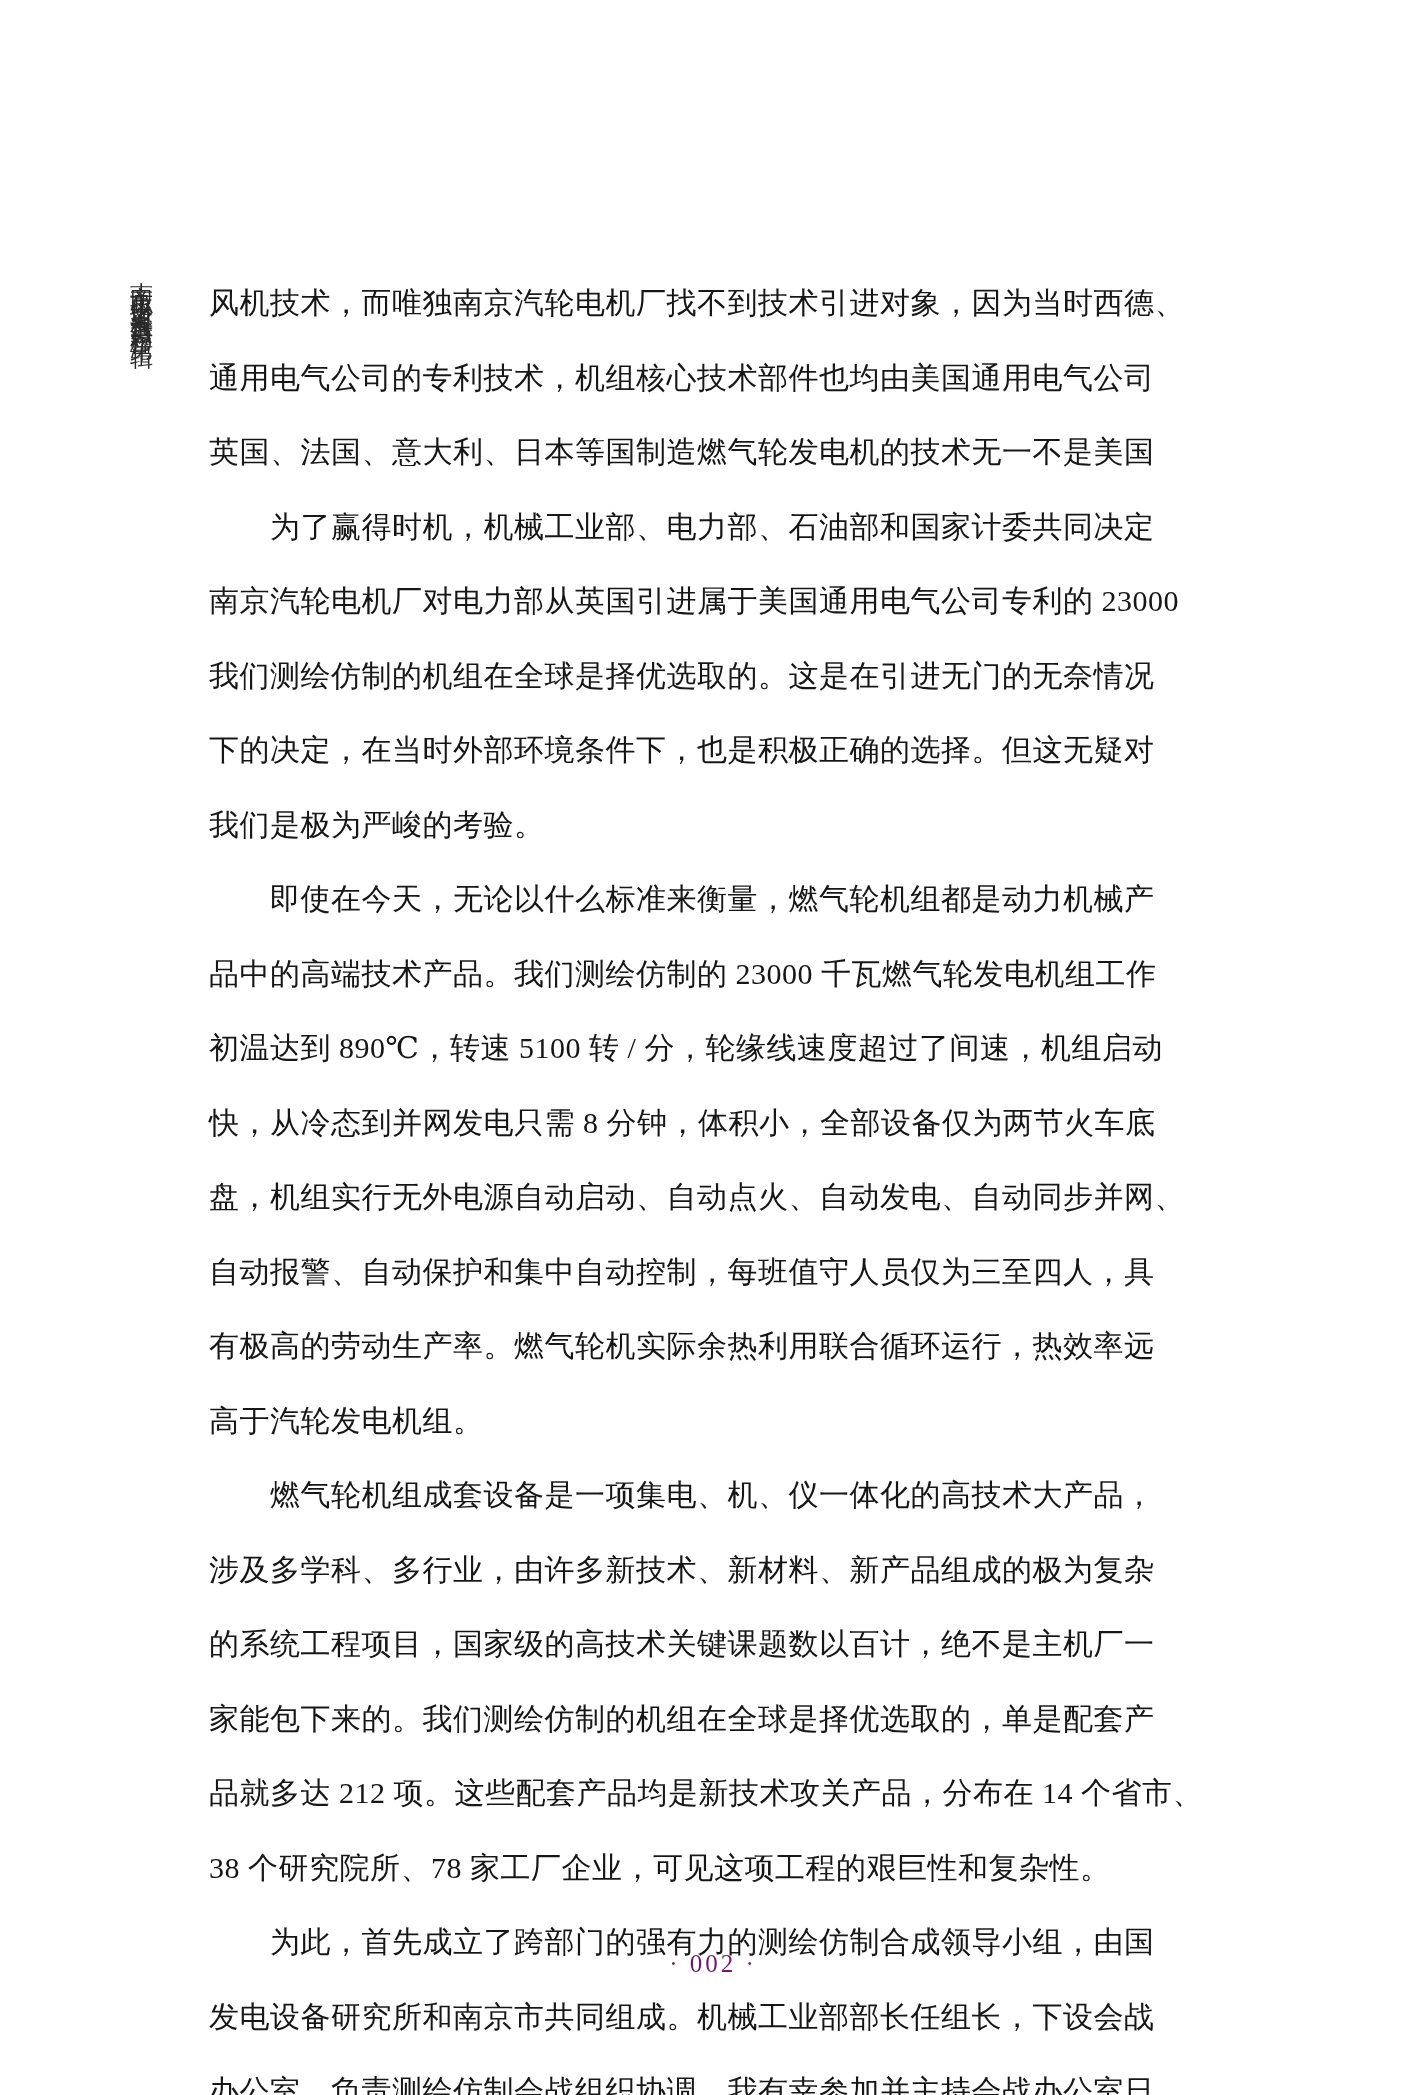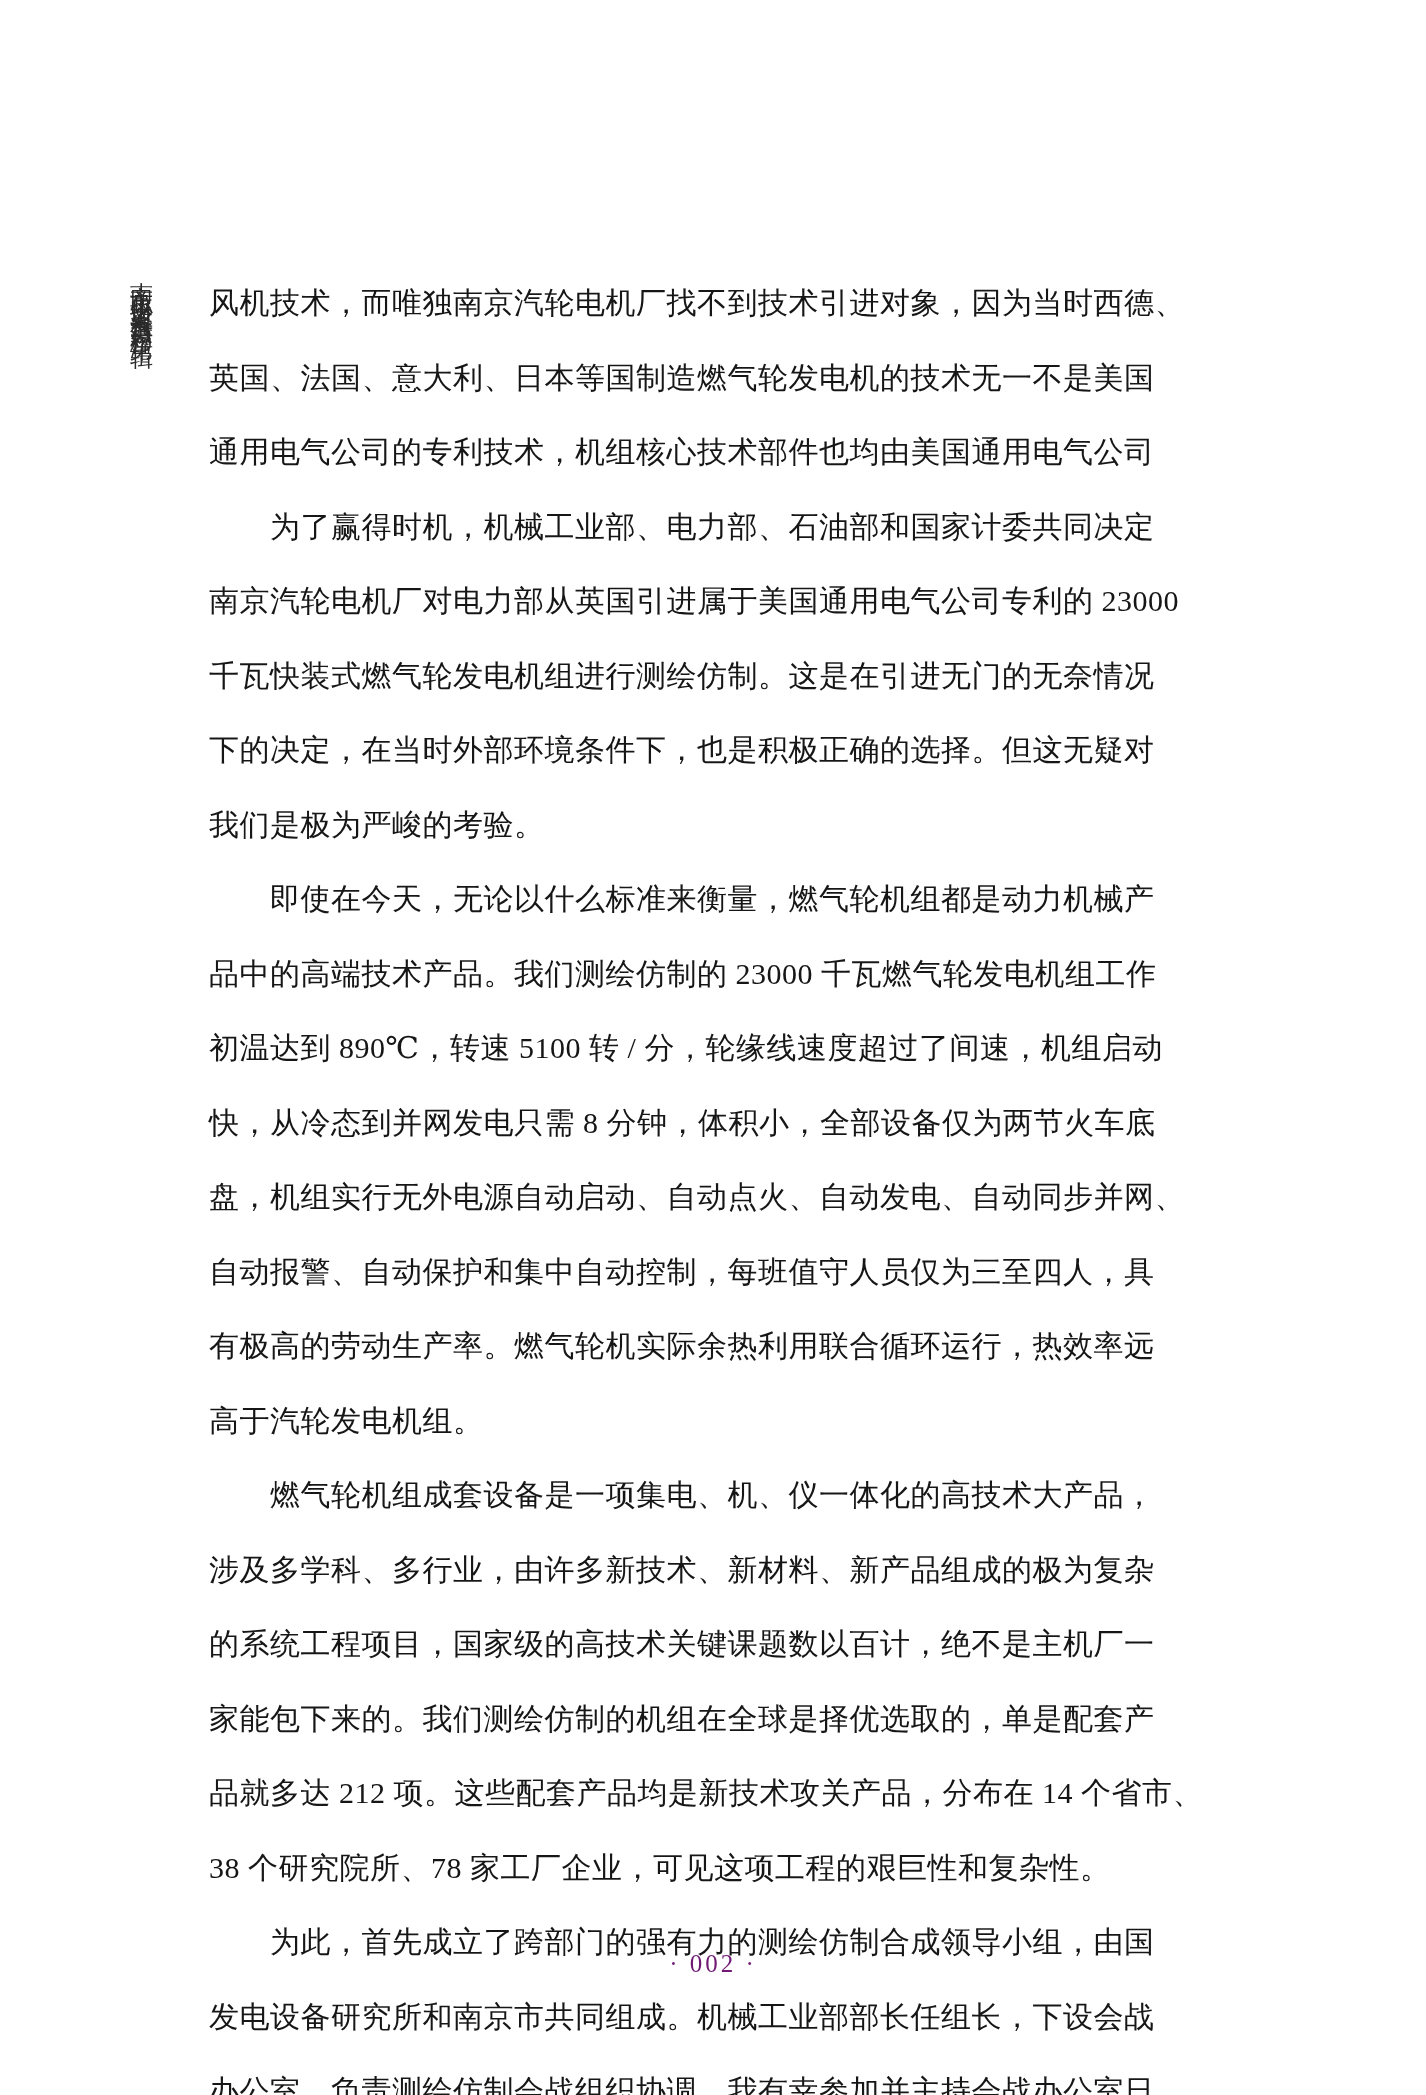--- a/index.html
+++ b/index.html
@@ -52,8 +52,8 @@
 
   <div class="content" id="body-text">
       <p>风机技术，而唯独南京汽轮电机厂找不到技术引进对象，因为当时西德、</p>
+      <p>通用电气公司的专利技术，机组核心技术部件也均由美国通用电气公司</p>
       <p>英国、法国、意大利、日本等国制造燃气轮发电机的技术无一不是美国</p>
-      <p>通用电气公司的专利技术，机组核心技术部件也均由美国通用电气公司</p>
       <p class="indent">为了赢得时机，机械工业部、电力部、石油部和国家计委共同决定</p>
       <p>南京汽轮电机厂对电力部从英国引进属于美国通用电气公司专利的 23000</p>
       <p>千瓦快装式燃气轮发电机组进行测绘仿制。这是在引进无门的无奈情况</p>

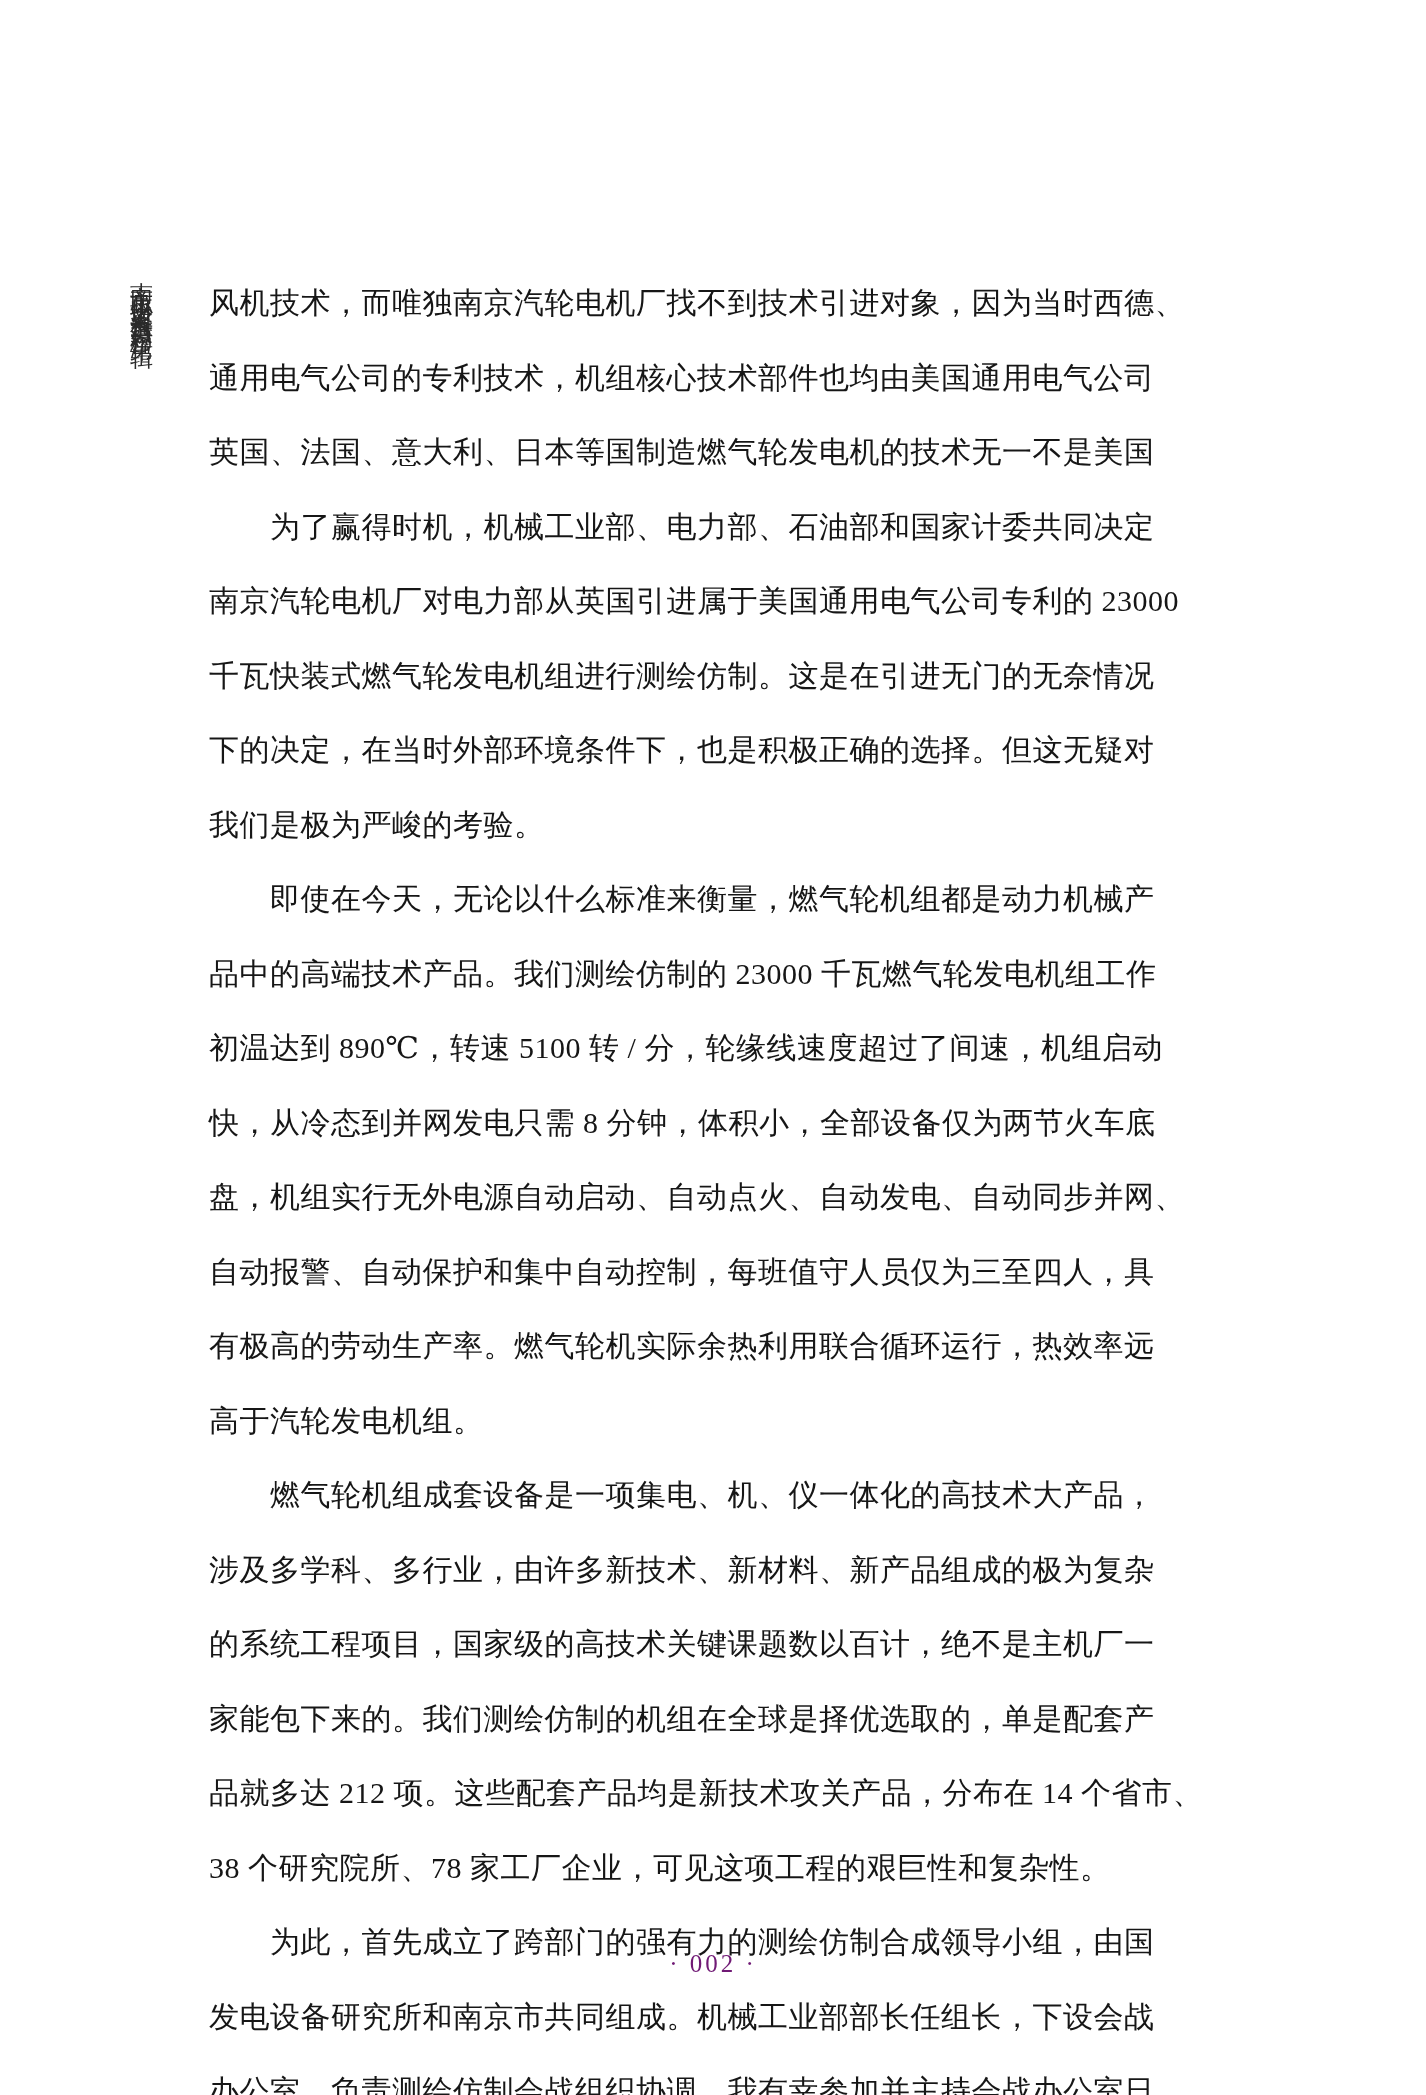--- a/index.html
+++ b/index.html
@@ -56,7 +56,7 @@
       <p>英国、法国、意大利、日本等国制造燃气轮发电机的技术无一不是美国</p>
       <p class="indent">为了赢得时机，机械工业部、电力部、石油部和国家计委共同决定</p>
       <p>南京汽轮电机厂对电力部从英国引进属于美国通用电气公司专利的 23000</p>
-      <p>千瓦快装式燃气轮发电机组进行测绘仿制。这是在引进无门的无奈情况</p>
+      <p>我们测绘仿制的机组在全球是择优选取的。这是在引进无门的无奈情况</p>
       <p>下的决定，在当时外部环境条件下，也是积极正确的选择。但这无疑对</p>
       <p>我们是极为严峻的考验。</p>
       <p class="indent">即使在今天，无论以什么标准来衡量，燃气轮机组都是动力机械产</p>

